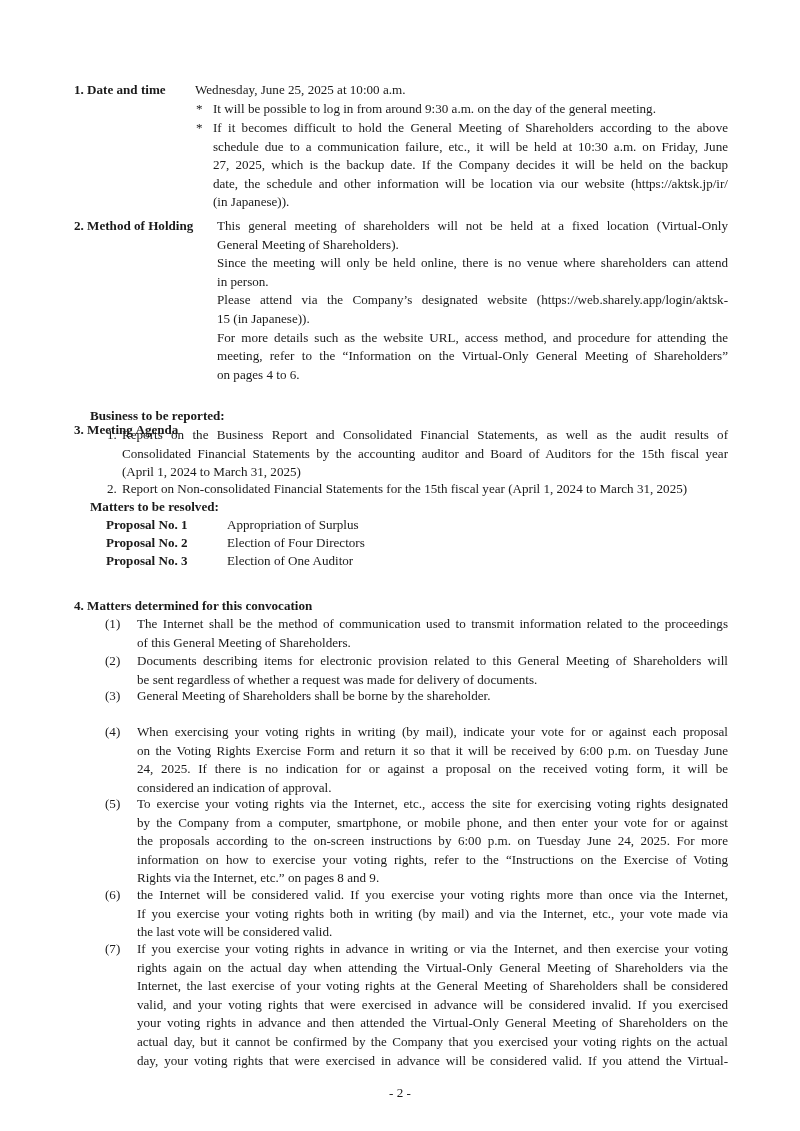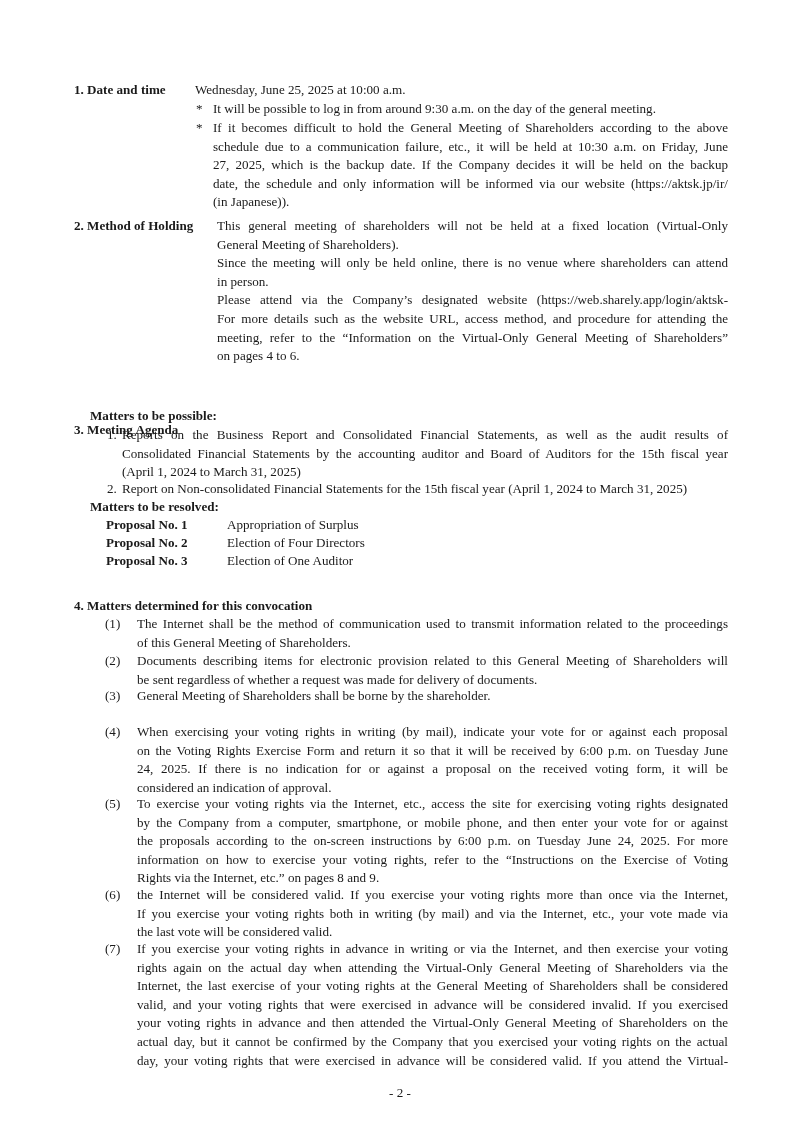--- a/index.html
+++ b/index.html
@@ -32,7 +32,7 @@
     <span class="jl">If it becomes difficult to hold the General Meeting of Shareholders according to the above</span>
     <span class="jl">schedule due to a communication failure, etc., it will be held at 10:30 a.m. on Friday, June</span>
     <span class="jl">27, 2025, which is the backup date. If the Company decides it will be held on the backup</span>
-    <span class="jl">date, the schedule and only information will be informed via our website (https://aktsk.jp/ir/</span>
+    <span class="jl">date, the schedule and other information will be location via our website (https://aktsk.jp/ir/</span>
     <span class="ll">(in Japanese)).</span>
   </div>
 

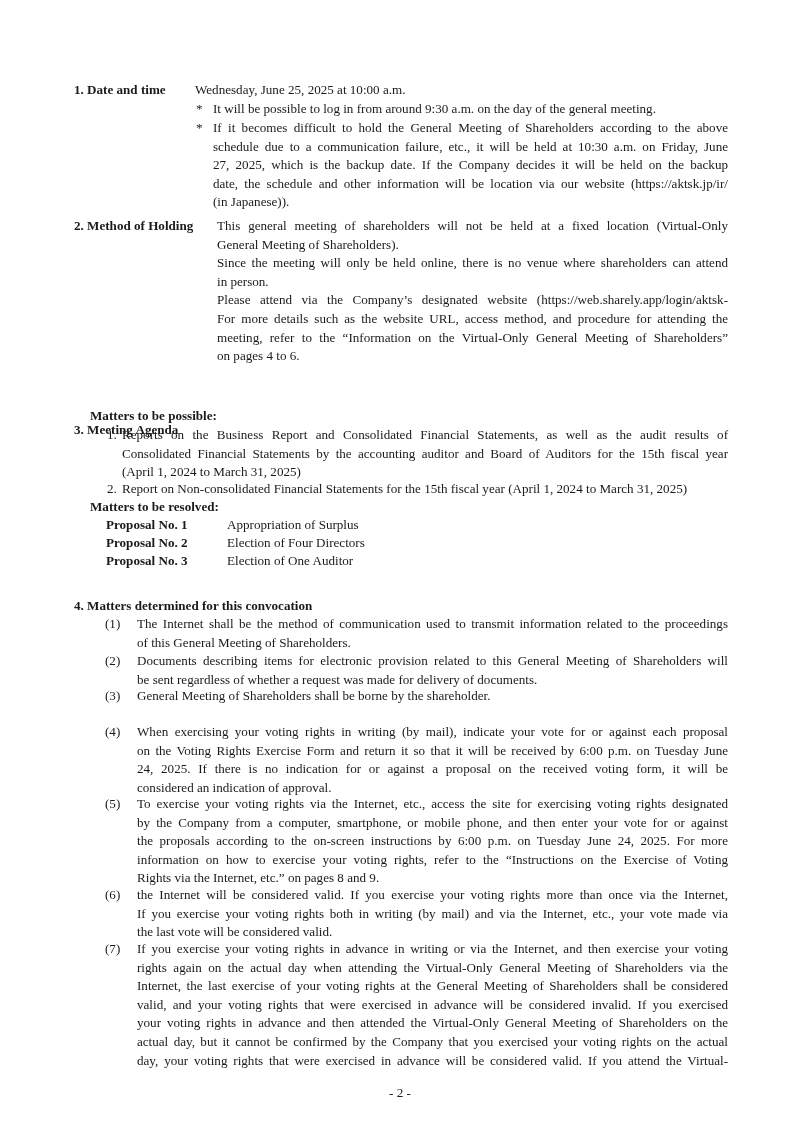--- a/index.html
+++ b/index.html
@@ -43,6 +43,7 @@
     <span class="jl">Since the meeting will only be held online, there is no venue where shareholders can attend</span>
     <span class="ll">in person.</span>
     <span class="jl">Please attend via the Company’s designated website (https://web.sharely.app/login/aktsk-</span>
+    <span class="ll">15 (in Japanese)).</span>
     <span class="jl">For more details such as the website URL, access method, and procedure for attending the</span>
     <span class="jl">meeting, refer to the “Information on the Virtual-Only General Meeting of Shareholders”</span>
     <span class="ll">on pages 4 to 6.</span>

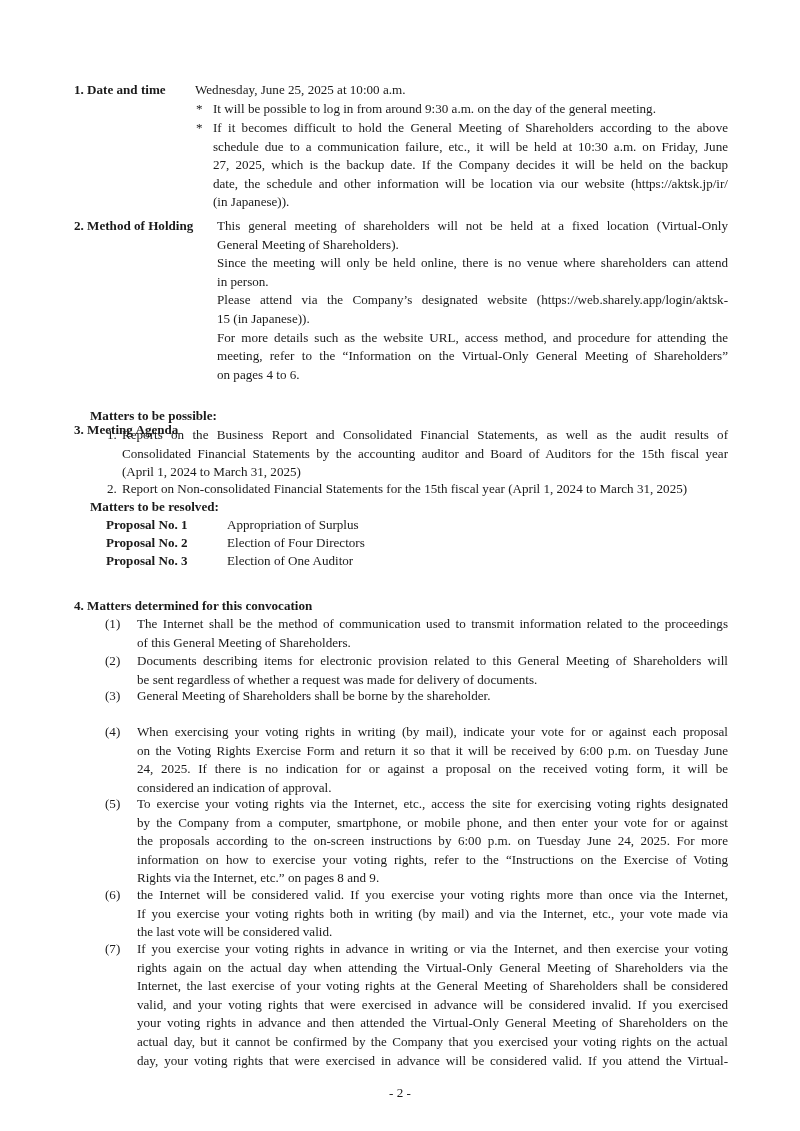--- a/index.html
+++ b/index.html
@@ -50,7 +50,7 @@
   </div>
 
   <div class="abs b" style="left:74px; top:389px;margin-top:32px;">3.  Meeting Agenda</div>
-  <div class="abs b" style="left:90px; top:407px;">Matters to be possible:</div>
+  <div class="abs b" style="left:90px; top:407px;">Business to be reported:</div>
 
   <div class="abs" style="left:107px; top:426px;">1.</div>
   <div class="abs" style="left:122px; top:426px; width:606px;">

